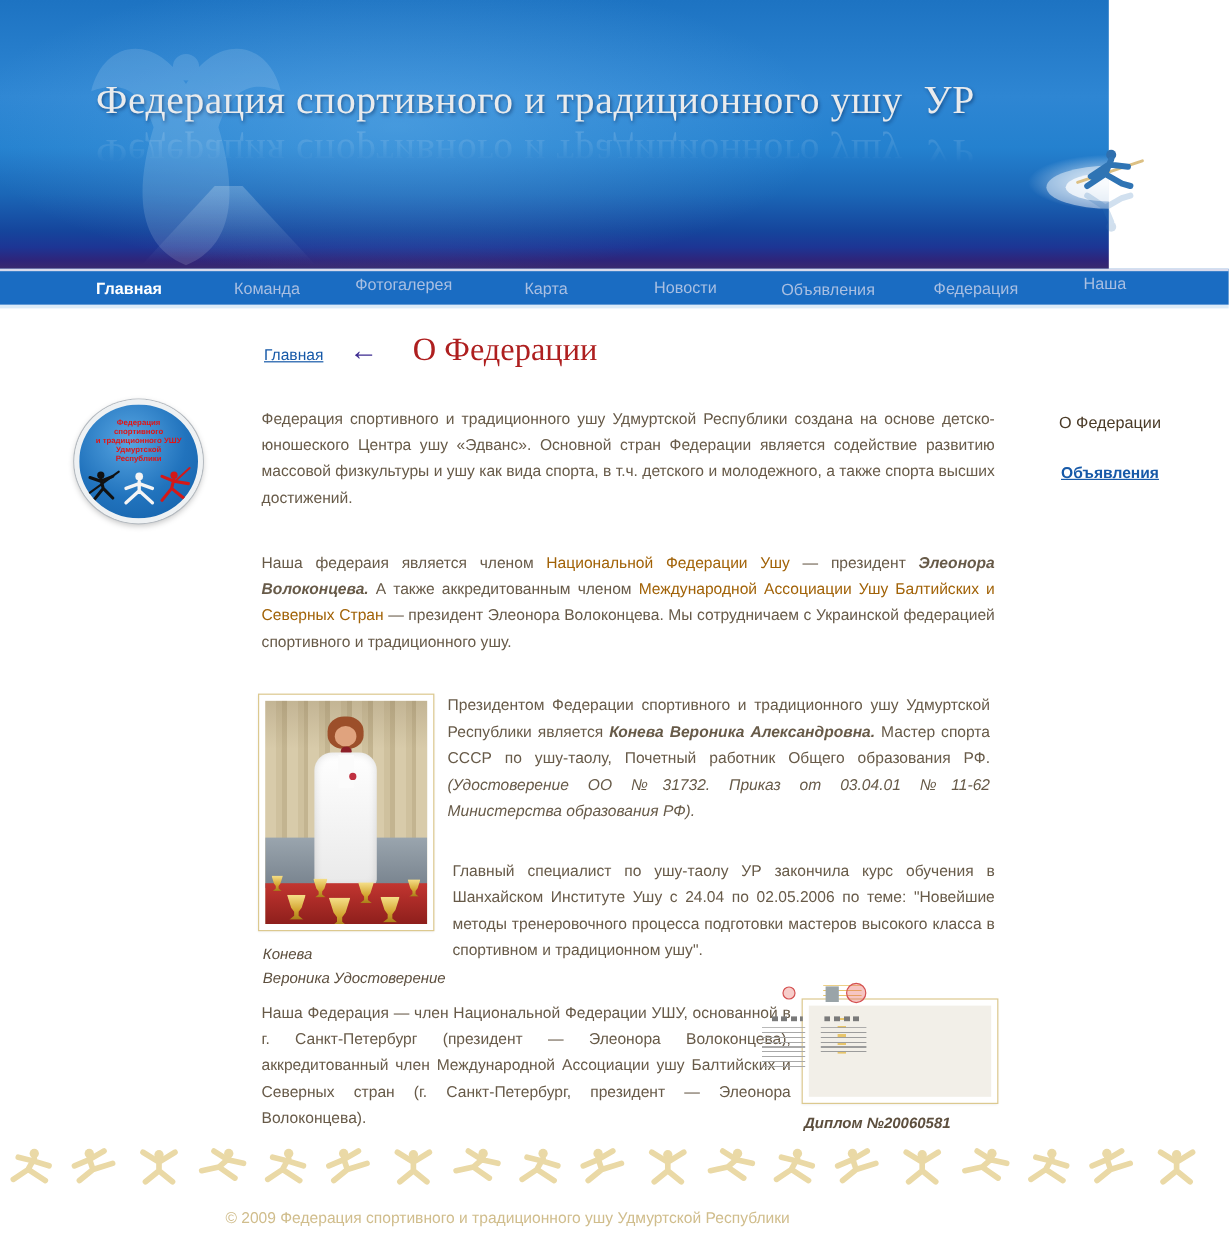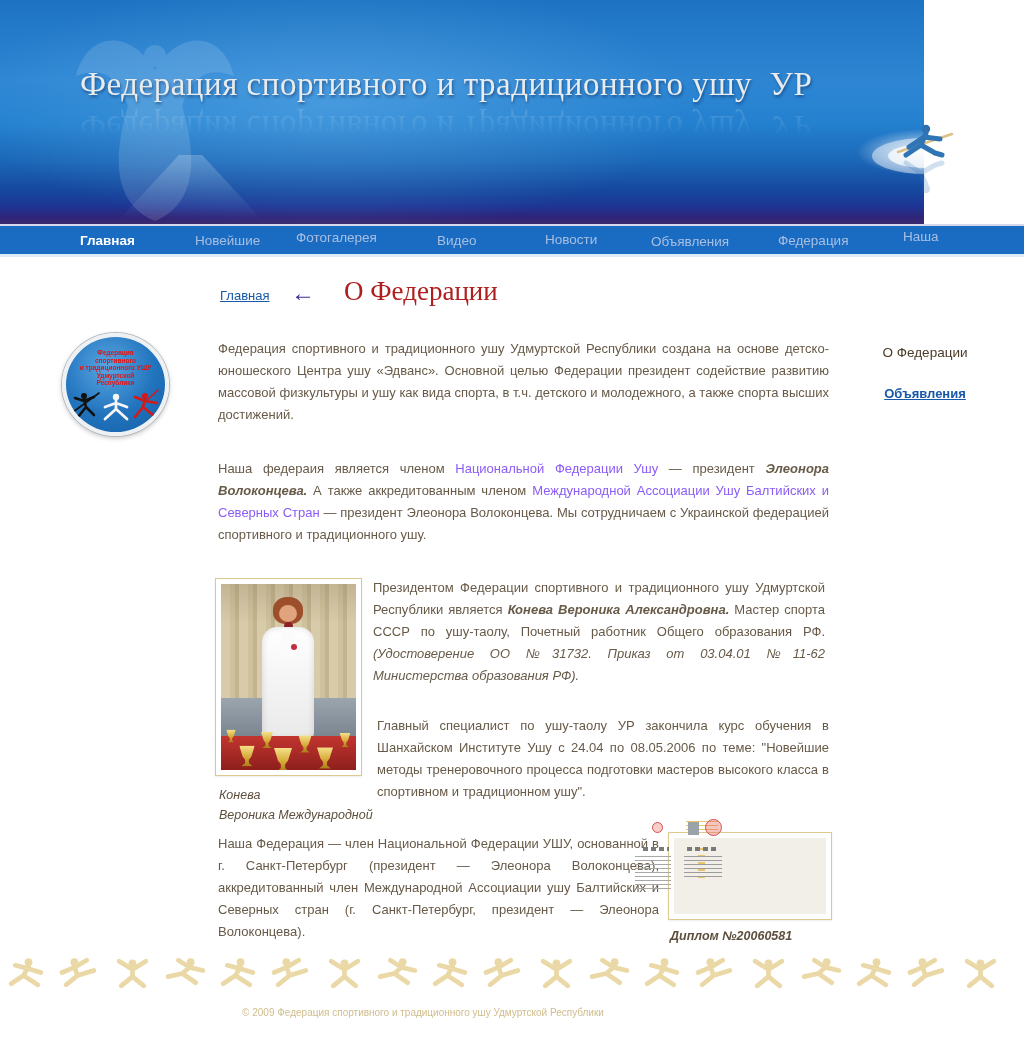--- a/index.html
+++ b/index.html
@@ -146,7 +146,7 @@
 
 <div class="abs nav">
   <a class="nav-item">Главная</a>
-  <a class="nav-item">Новейшие</a>
+  <a class="nav-item">Команда</a>
   <a class="nav-item">Фотогалерея</a>
   <a class="nav-item">Видео</a>
   <a class="nav-item">Новости</a>

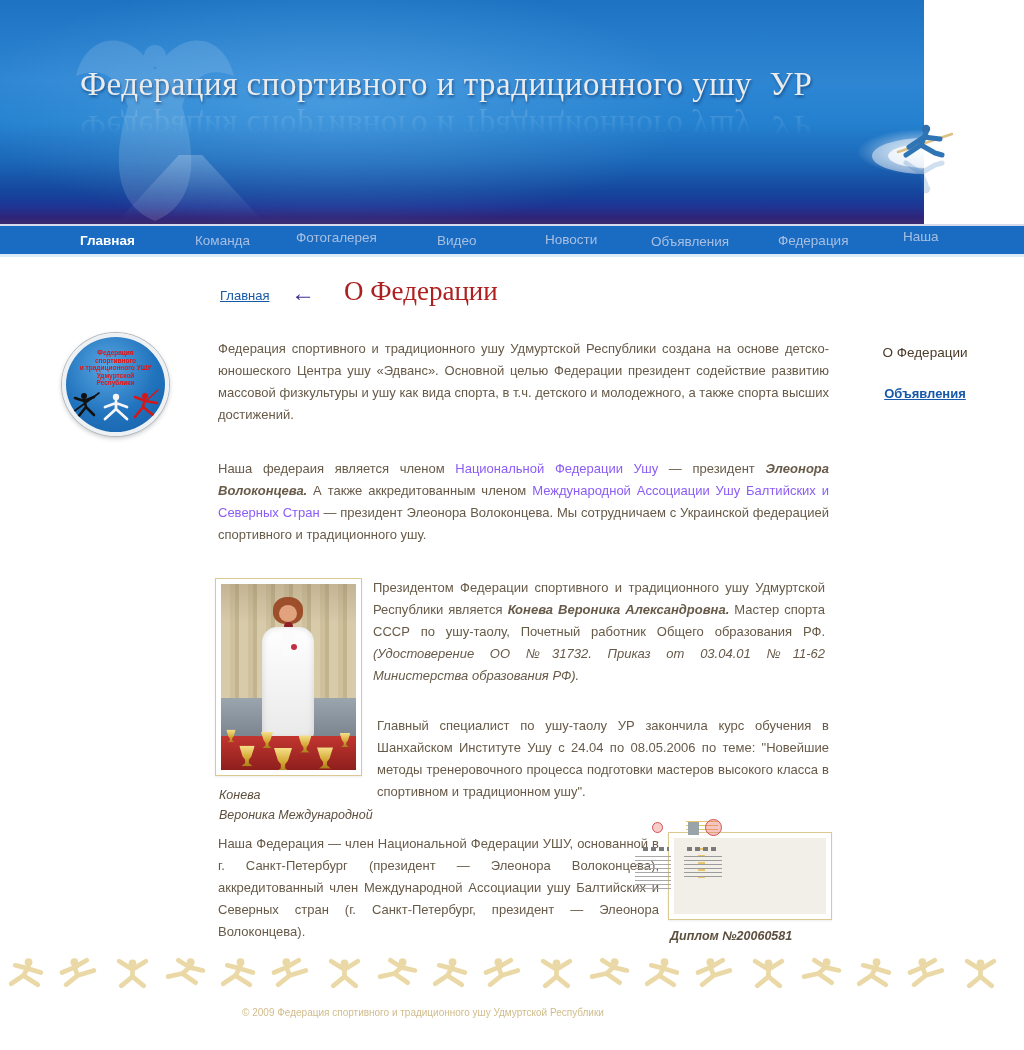--- a/index.html
+++ b/index.html
@@ -148,7 +148,7 @@
   <a class="nav-item">Главная</a>
   <a class="nav-item">Команда</a>
   <a class="nav-item">Фотогалерея</a>
-  <a class="nav-item">Видео</a>
+  <a class="nav-item">Карта</a>
   <a class="nav-item">Новости</a>
   <a class="nav-item">Объявления</a>
   <a class="nav-item">Федерация</a>

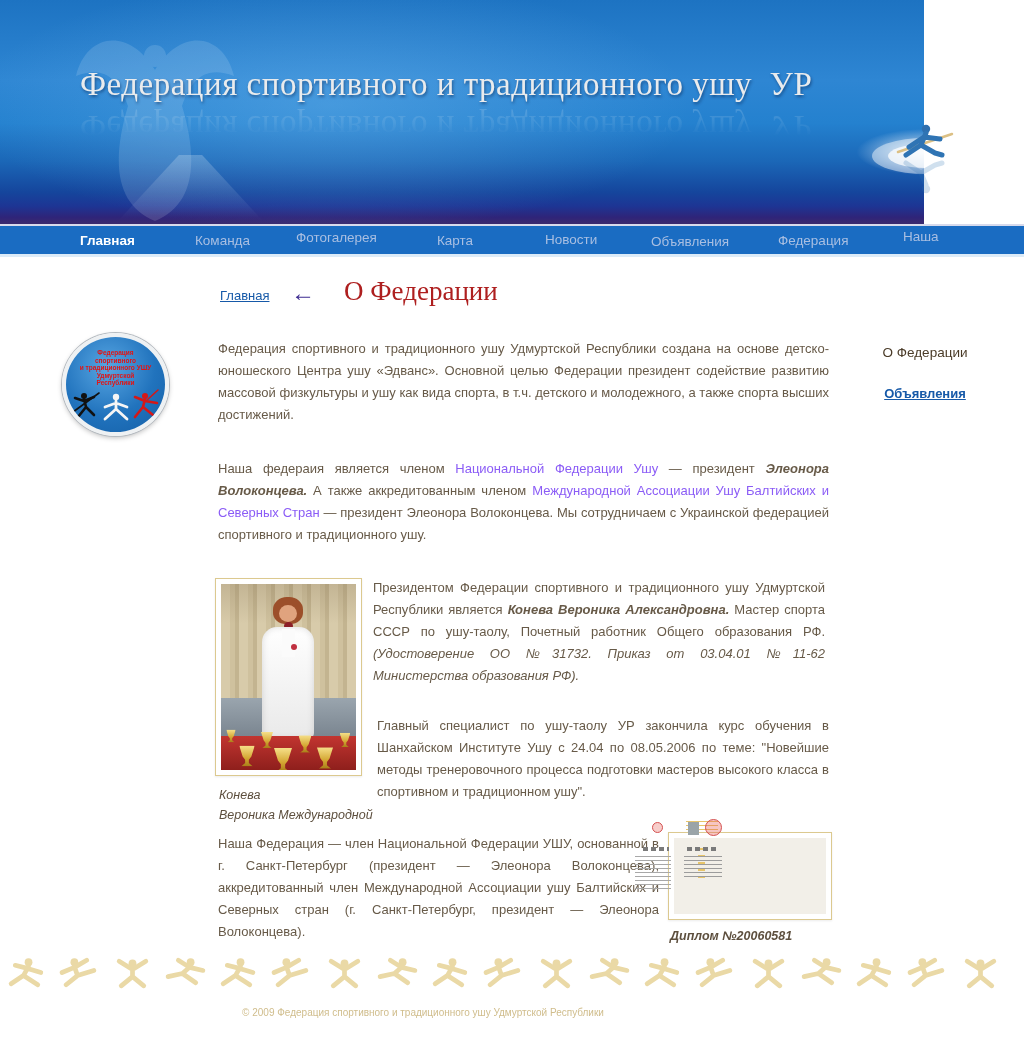--- a/index.html
+++ b/index.html
@@ -189,7 +189,7 @@
 <div class="abs side-heading">О Федерации</div>
 <a class="abs side-link">Объявления</a>
 
-<p class="abs para p1" style="margin:0"><span class="seg-plain">Федерация спортивного и традиционного ушу Удмуртской Республики создана на основе детско-юношеского Центра ушу «Эдванс». Основной целью Федерации президент содействие развитию массовой физкультуры и ушу как вида спорта, в т.ч. детского и молодежного, а также спорта высших достижений.</span></p>
+<p class="abs para p1" style="margin:0"><span class="seg-plain">Федерация спортивного и традиционного ушу Удмуртской Республики создана на основе детско-юношеского Центра ушу «Эдванс». Основной стран Федерации является содействие развитию массовой физкультуры и ушу как вида спорта, в т.ч. детского и молодежного, а также спорта высших достижений.</span></p>
 <p class="abs para p2" style="margin:0"><span class="seg-plain">Наша федераия является членом </span><span class="seg-red">Национальной Федерации Ушу</span><span class="seg-plain"> — президент </span><span class="seg-bi">Элеонора Волоконцева.</span><span class="seg-plain"> А также аккредитованным членом </span><span class="seg-red">Международной Ассоциации Ушу Балтийских и Северных Стран</span><span class="seg-plain"> — президент Элеонора Волоконцева. Мы сотрудничаем с Украинской федерацией спортивного и традиционного ушу.</span></p>
 <p class="abs para p3" style="margin:0"><span class="seg-plain">Президентом Федерации спортивного и традиционного ушу Удмуртской Республики является </span><span class="seg-bi">Конева Вероника Александровна.</span><span class="seg-plain"> Мастер спорта СССР по ушу-таолу, Почетный работник Общего образования РФ. </span><span class="seg-i">(Удостоверение ОО №31732. Приказ от 03.04.01 №11-62 Министерства образования РФ).</span></p>
 <p class="abs para p4" style="margin:0"><span class="seg-plain">Главный специалист по ушу-таолу УР закончила курс обучения в Шанхайском Институте Ушу с 24.04 по 08.05.2006 по теме: "Новейшие методы тренеровочного процесса подготовки мастеров высокого класса в спортивном и традиционном ушу".</span></p>

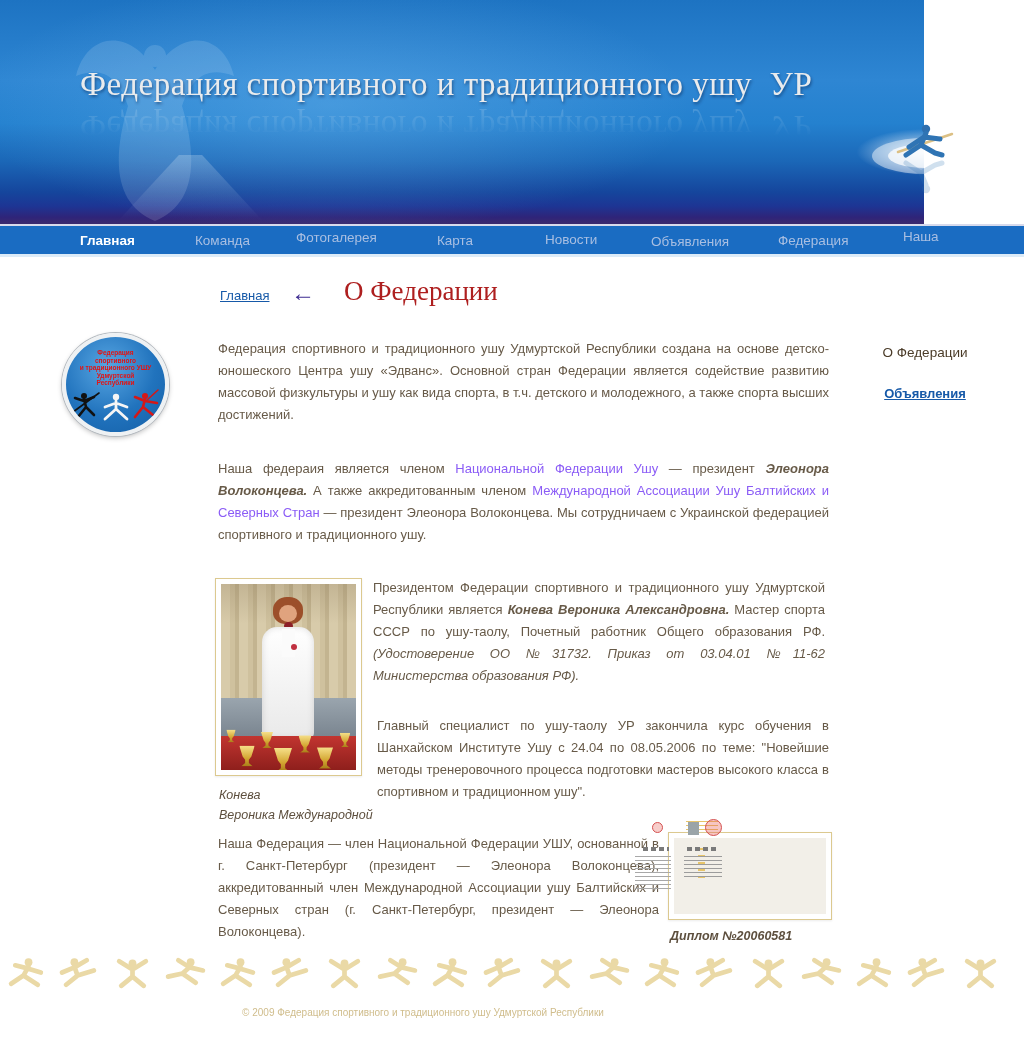--- a/index.html
+++ b/index.html
@@ -67,7 +67,7 @@
   .p4{left:377px;top:715px;width:452px;}
   .p5{left:218px;top:833px;width:441px;}
   .seg-plain{}
-  .seg-red{color:#8b5cf6;}
+  .seg-red{color:#a16207;}
   .seg-bi{font-weight:bold;font-style:italic;}
   .seg-i{font-style:italic;}
 

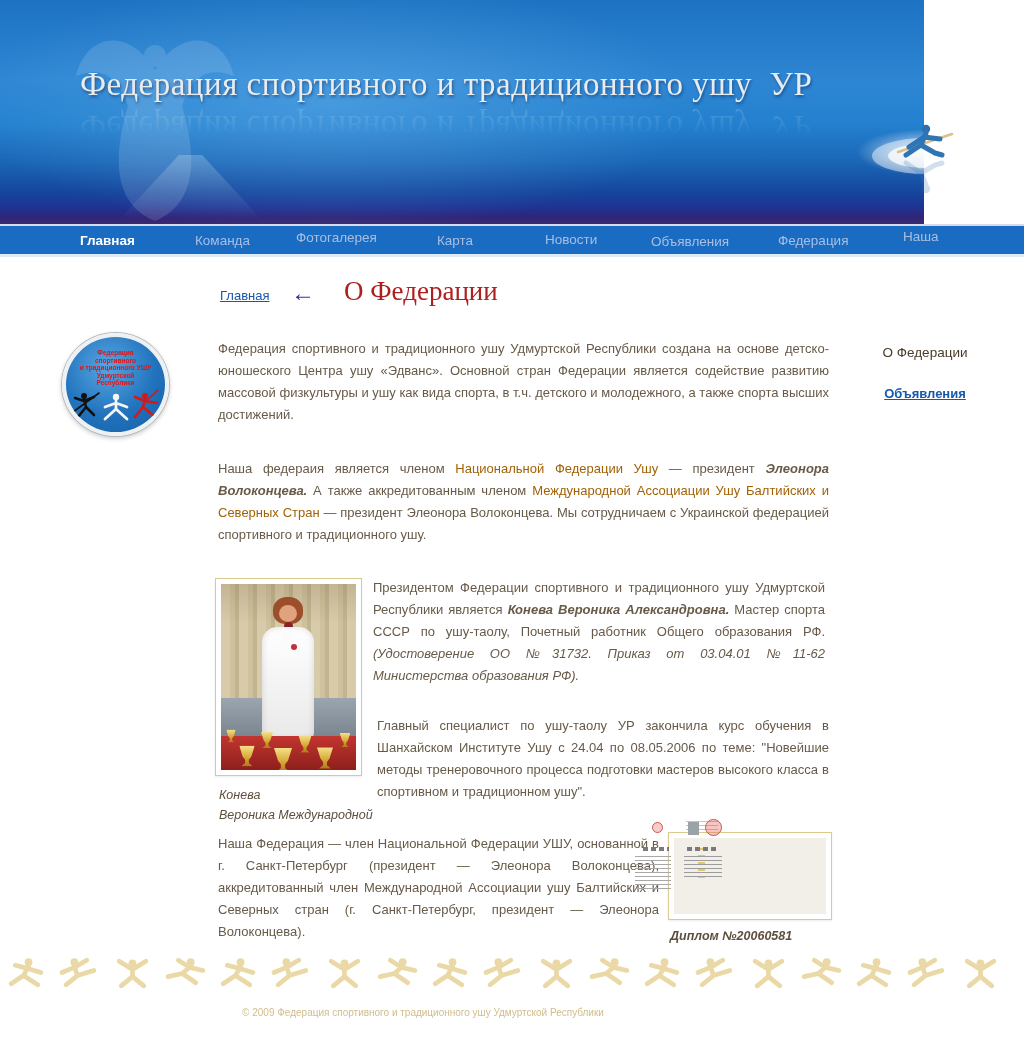--- a/index.html
+++ b/index.html
@@ -192,7 +192,7 @@
 <p class="abs para p1" style="margin:0"><span class="seg-plain">Федерация спортивного и традиционного ушу Удмуртской Республики создана на основе детско-юношеского Центра ушу «Эдванс». Основной стран Федерации является содействие развитию массовой физкультуры и ушу как вида спорта, в т.ч. детского и молодежного, а также спорта высших достижений.</span></p>
 <p class="abs para p2" style="margin:0"><span class="seg-plain">Наша федераия является членом </span><span class="seg-red">Национальной Федерации Ушу</span><span class="seg-plain"> — президент </span><span class="seg-bi">Элеонора Волоконцева.</span><span class="seg-plain"> А также аккредитованным членом </span><span class="seg-red">Международной Ассоциации Ушу Балтийских и Северных Стран</span><span class="seg-plain"> — президент Элеонора Волоконцева. Мы сотрудничаем с Украинской федерацией спортивного и традиционного ушу.</span></p>
 <p class="abs para p3" style="margin:0"><span class="seg-plain">Президентом Федерации спортивного и традиционного ушу Удмуртской Республики является </span><span class="seg-bi">Конева Вероника Александровна.</span><span class="seg-plain"> Мастер спорта СССР по ушу-таолу, Почетный работник Общего образования РФ. </span><span class="seg-i">(Удостоверение ОО №31732. Приказ от 03.04.01 №11-62 Министерства образования РФ).</span></p>
-<p class="abs para p4" style="margin:0"><span class="seg-plain">Главный специалист по ушу-таолу УР закончила курс обучения в Шанхайском Институте Ушу с 24.04 по 08.05.2006 по теме: "Новейшие методы тренеровочного процесса подготовки мастеров высокого класса в спортивном и традиционном ушу".</span></p>
+<p class="abs para p4" style="margin:0"><span class="seg-plain">Главный специалист по ушу-таолу УР закончила курс обучения в Шанхайском Институте Ушу с 24.04 по 02.05.2006 по теме: "Новейшие методы тренеровочного процесса подготовки мастеров высокого класса в спортивном и традиционном ушу".</span></p>
 <p class="abs para p5" style="margin:0"><span class="seg-plain">Наша Федерация — член Национальной Федерации УШУ, основанной в г. Санкт-Петербург (президент — Элеонора Волоконцева), аккредитованный член Международной Ассоциации ушу Балтийских и Северных стран (г. Санкт-Петербург, президент — Элеонора Волоконцева).</span></p>
 
 <div class="abs framed photo-block">

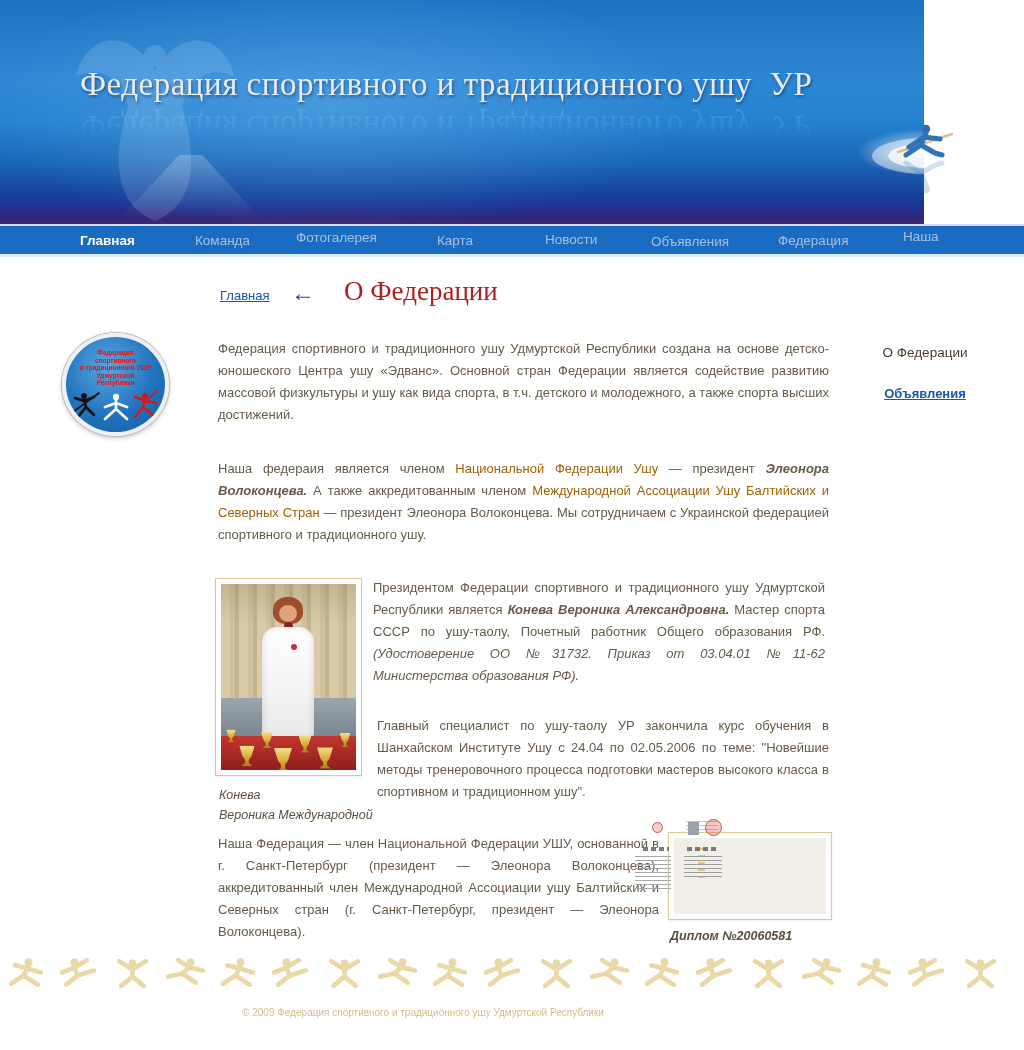--- a/index.html
+++ b/index.html
@@ -216,7 +216,7 @@
   </div>
 </div>
 <div class="abs caption cap1">Конева</div>
-<div class="abs caption cap2">Вероника Международной</div>
+<div class="abs caption cap2">Вероника Удостоверение</div>
 
 <div class="abs framed dip-block">
   <div class="dip">

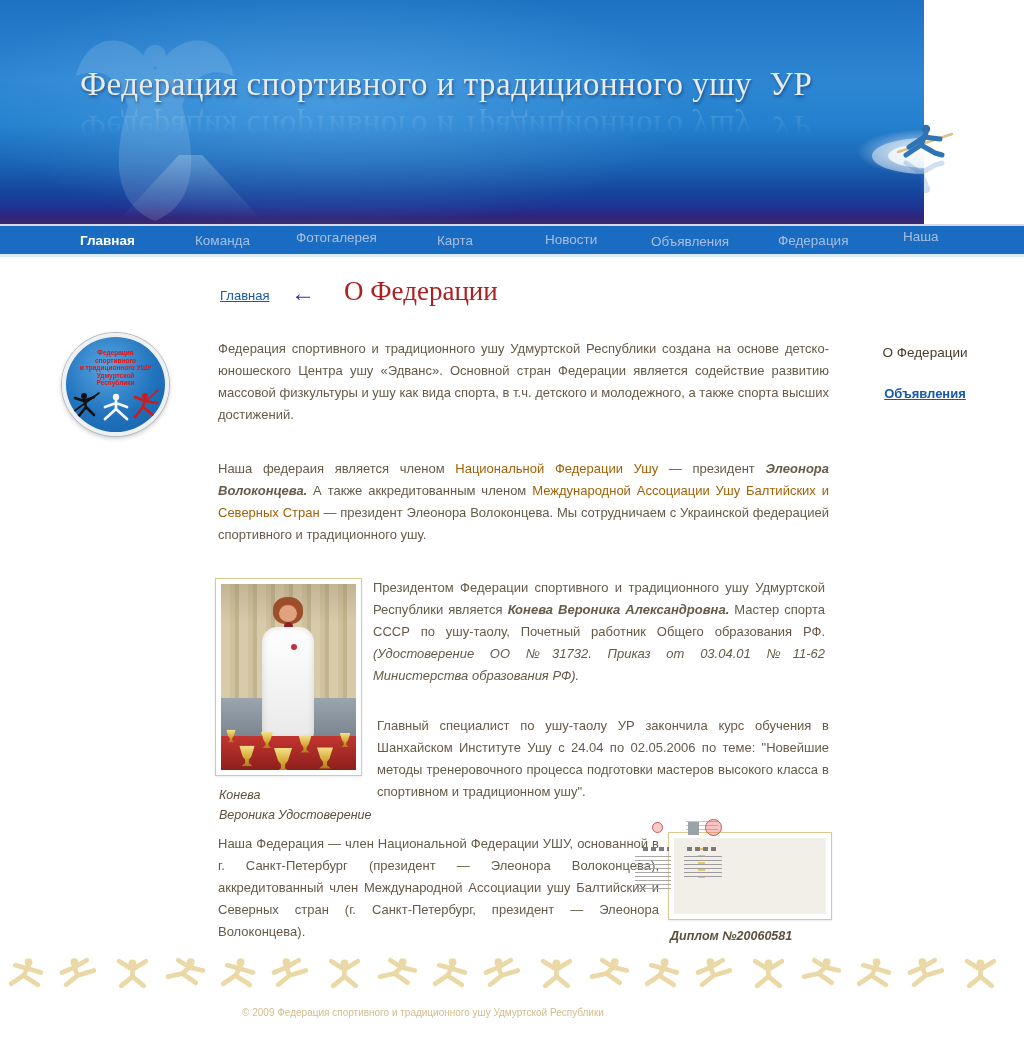--- a/index.html
+++ b/index.html
@@ -118,7 +118,7 @@
   .sil{color:#ead9a6;flex:0 0 auto;}
   .sil svg circle{fill:currentColor;}
   .sil svg path{stroke:currentColor;stroke-width:4.6;stroke-linecap:round;stroke-linejoin:round;fill:none;}
-  .copyright{left:0;top:1007px;width:846px;text-align:center;font-size:10px;color:#d0bd8c;}
+  .copyright{left:0;top:1007px;width:846px;text-align:center;font-size:13px;color:#d0bd8c;}
 </style>
 </head>
 <body>

